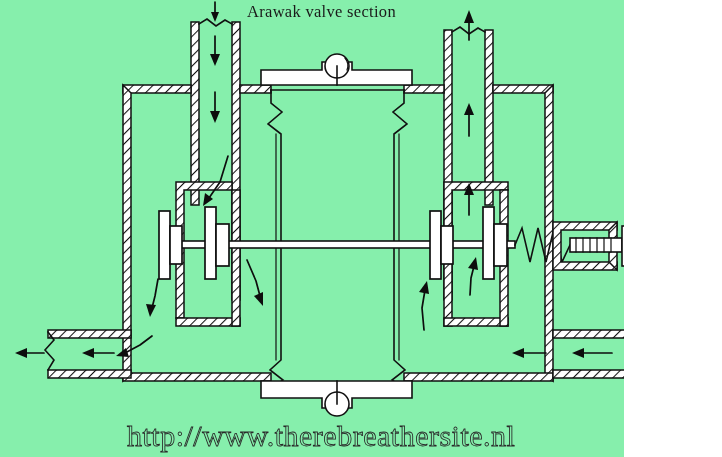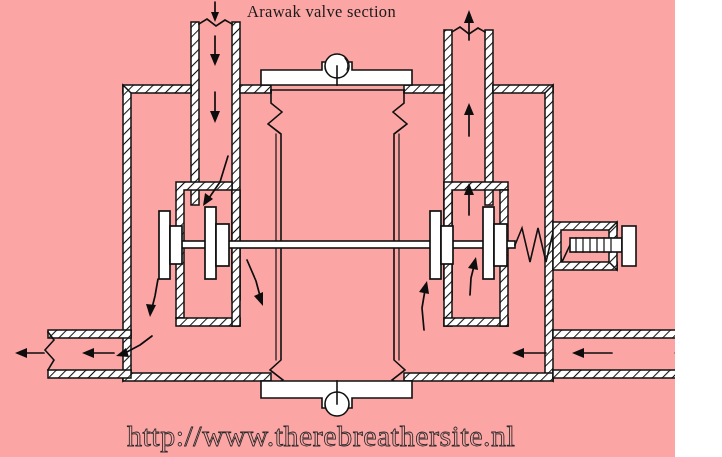--- a/index.html
+++ b/index.html
@@ -12,9 +12,9 @@
   }
   #page {
     position: relative;
-    width: 675px;
+    width: 624px;
     height: 457px;
-    background: #fca5a5;
+    background: #86efac;
     overflow: hidden;
   }
   #figure-svg {

